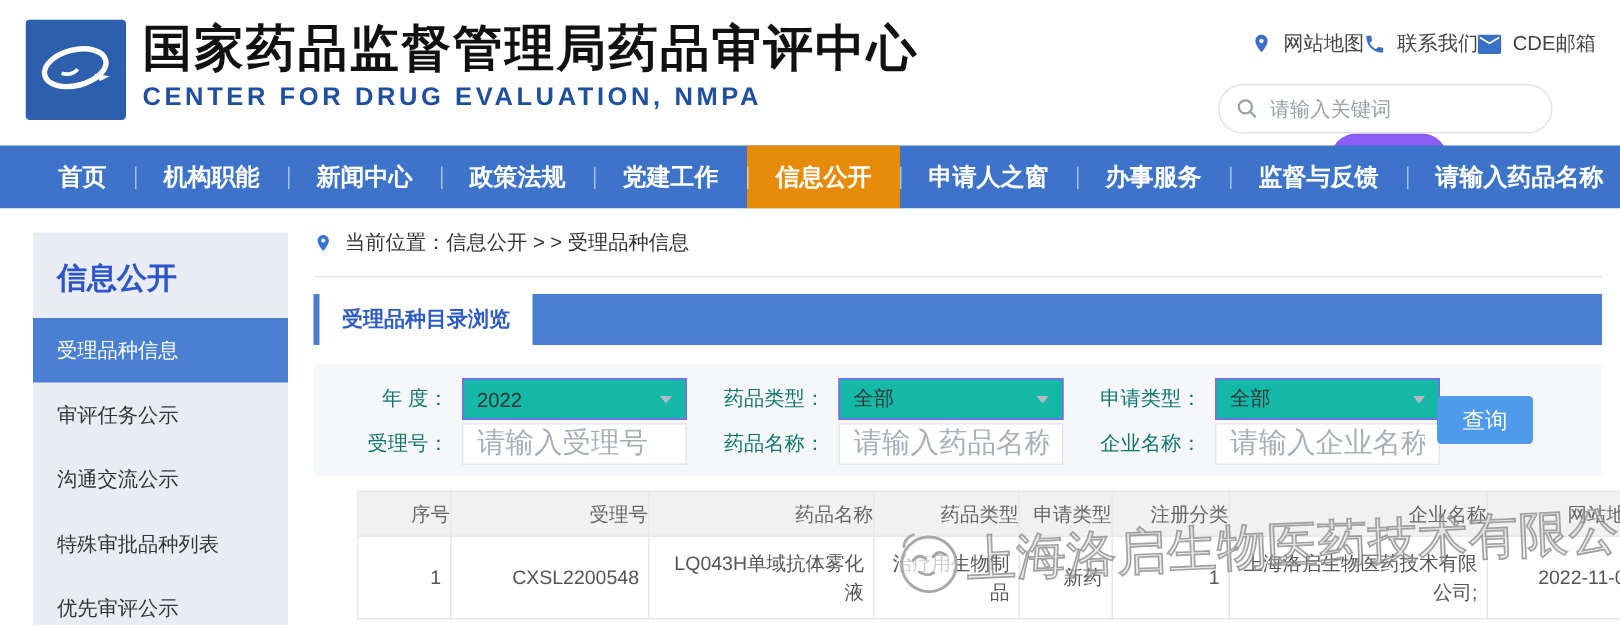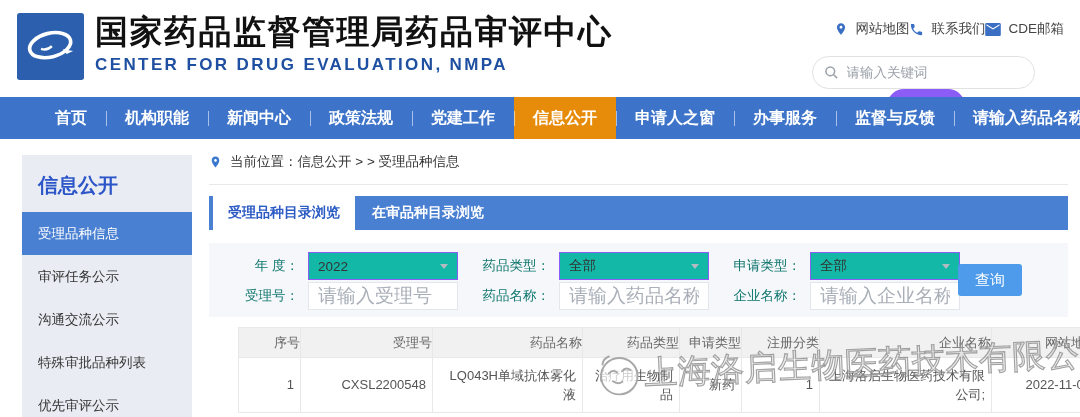--- a/index.html
+++ b/index.html
@@ -24,7 +24,7 @@
   .search-btn { width:78px; height:34px; margin-left:6px; background:#8b5cf6; border:none; border-radius:17px; color:#fff; font-size:15px; cursor:pointer; font-family:inherit; }
 
   
-  .nav { position:absolute; top:97px; left:0; width:1080px; height:42px; background:#3d74c9; display:flex; align-items:stretch; padding-left:36px; }
+  .nav { position:absolute; top:97px; left:0; width:1080px; height:42px; background:#3d74c9; display:flex; align-items:stretch; padding-left:20px; }
   .nav-item { position:relative; display:flex; align-items:center; padding:0 19px; color:#fff; font-size:16px; font-weight:bold; cursor:pointer; white-space:nowrap; }
   .nav-item + .nav-item::before { content:""; position:absolute; left:0; top:14px; height:15px; width:1px; background:rgba(255,255,255,.55); }
   .nav-item.active { background:#e78c0a; }

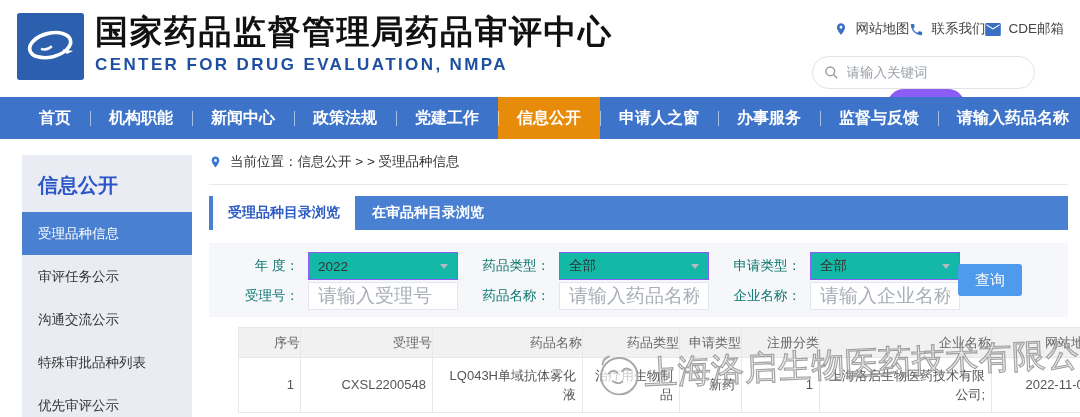--- a/index.html
+++ b/index.html
@@ -153,7 +153,6 @@
 
       <div class="tab-bar">
         <div class="tab active">受理品种目录浏览</div>
-        <div class="tab inactive">在审品种目录浏览</div>
       </div>
 
       <div class="filter-panel">

